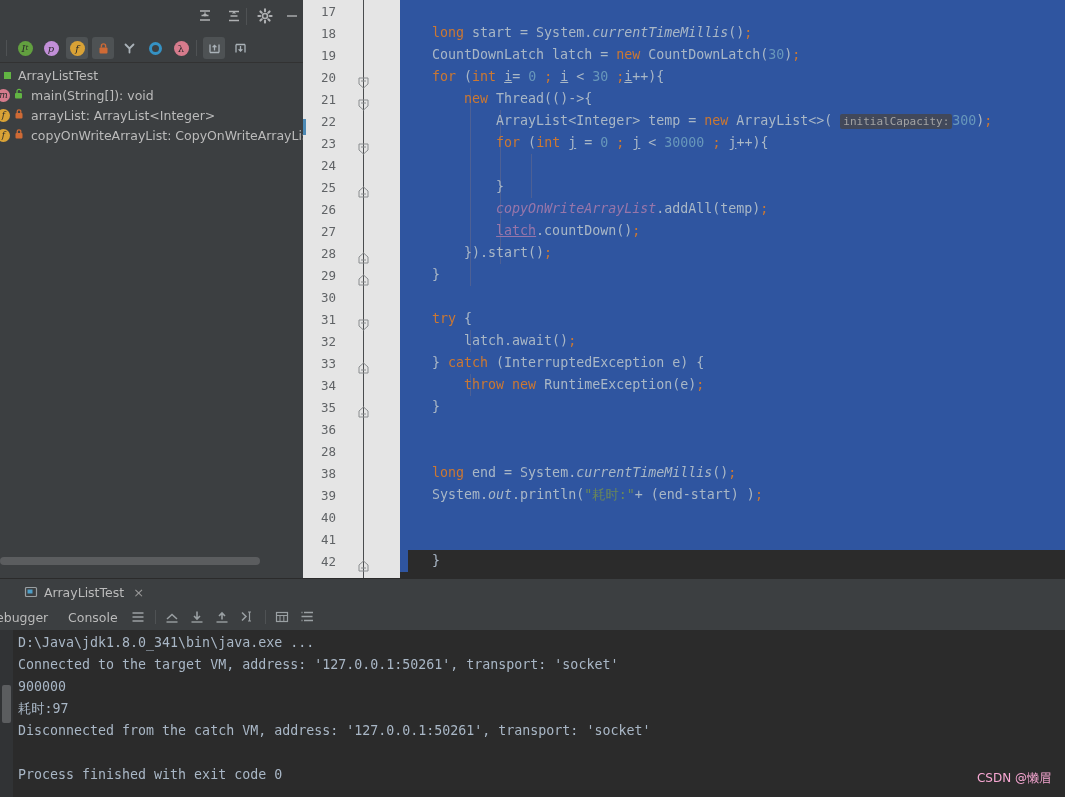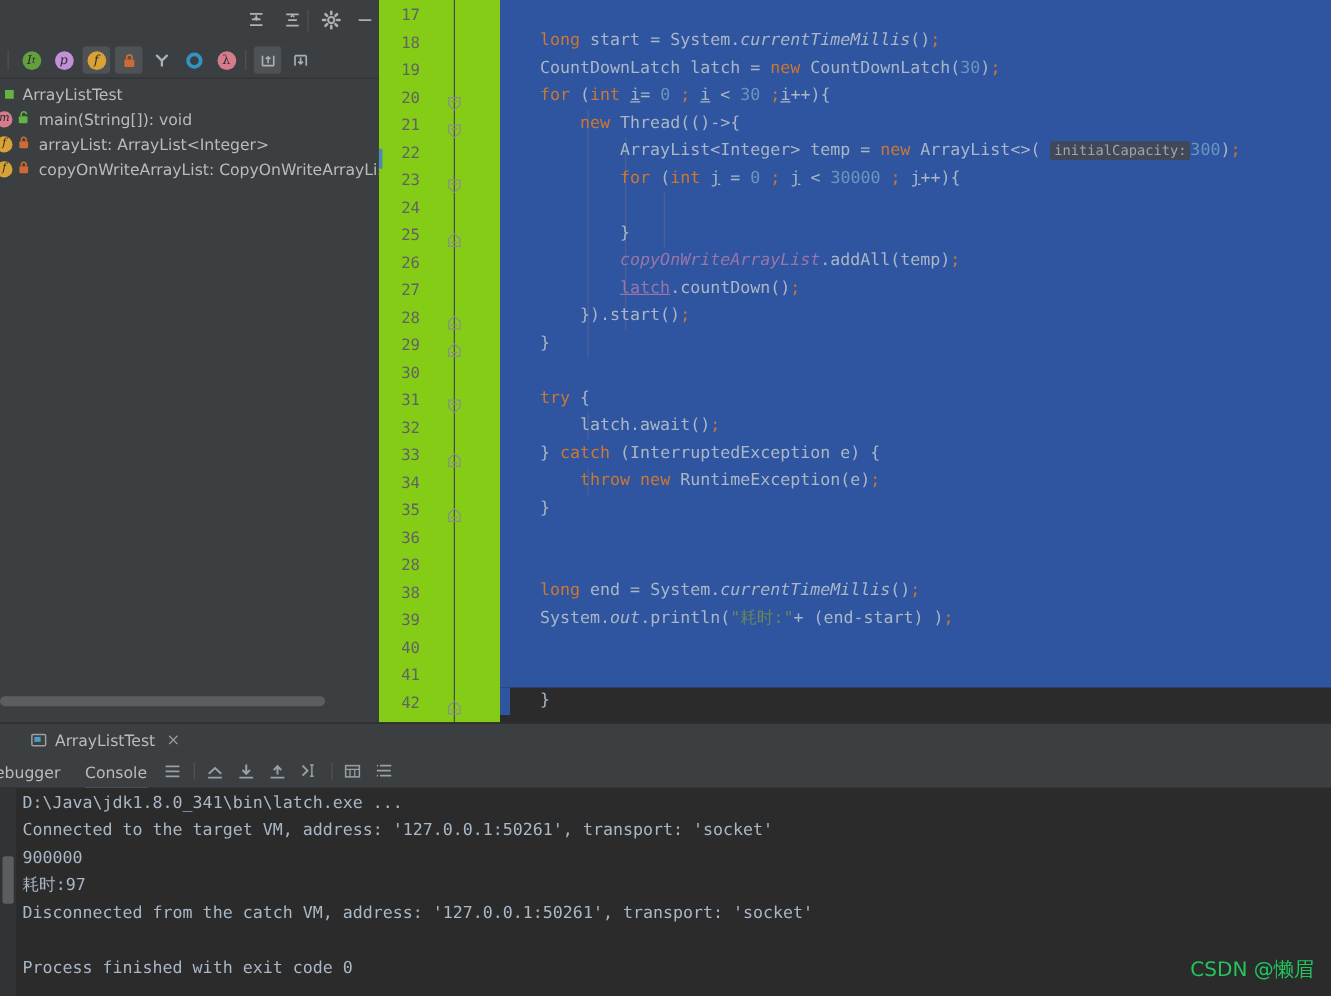--- a/index.html
+++ b/index.html
@@ -141,7 +141,7 @@
     position: absolute;
     left: 0; top: 0;
     width: 97px; height: 578px;
-    background: #84cc16;
+    background: #e5e5e5;
   }
   .lnum {
     position: absolute;

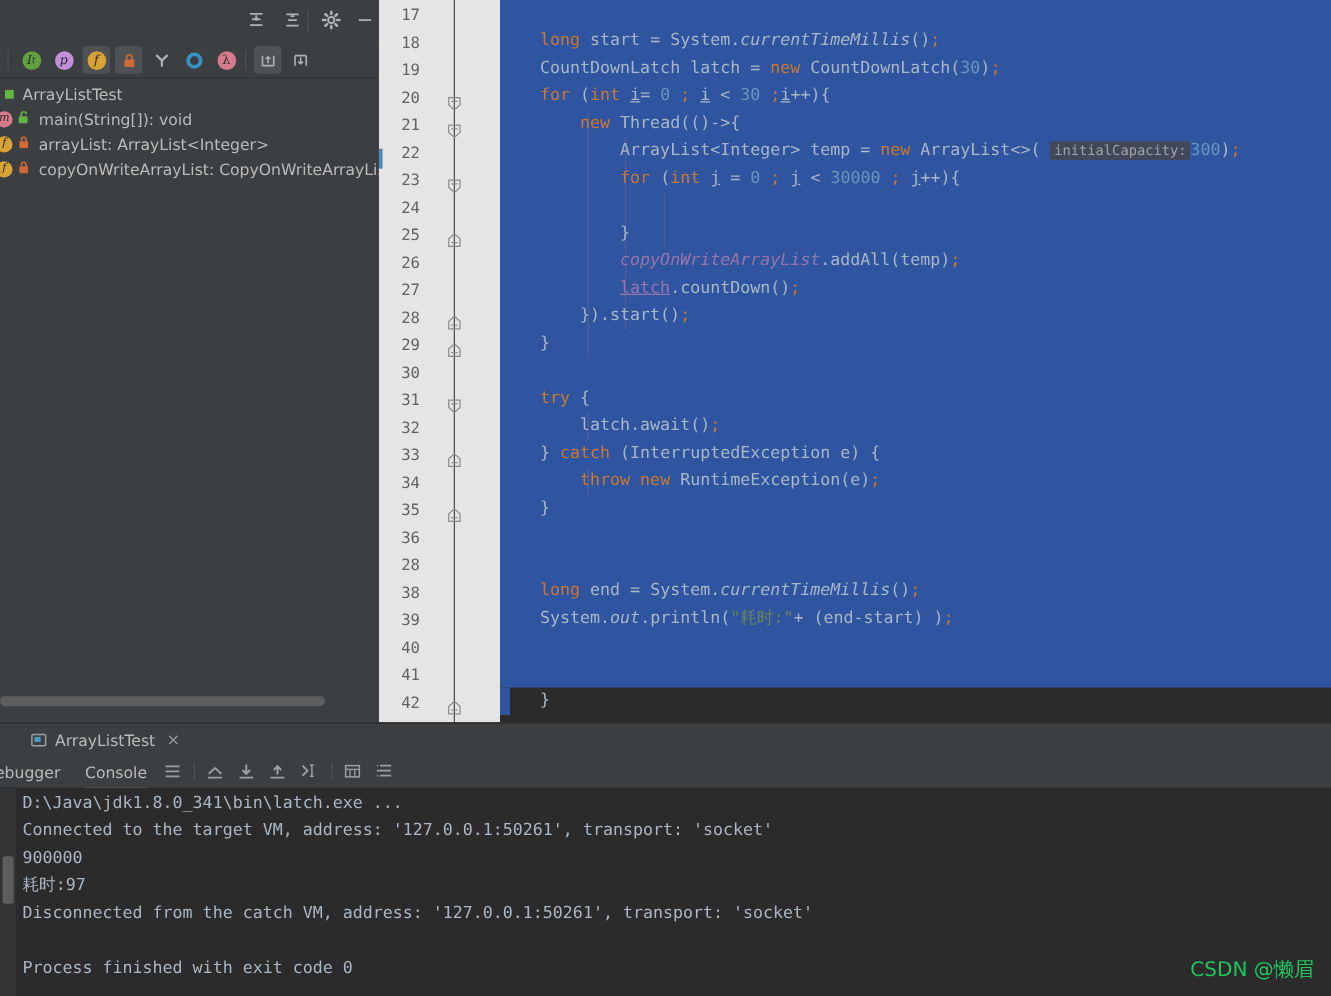--- a/index.html
+++ b/index.html
@@ -648,7 +648,7 @@
       <div class="cg-thumb"></div>
     </div>
     <div id="console-text">
-      <div class="cline" style="top:2px"><span class="cmd">D:\Java\jdk1.8.0_341\bin\latch.exe ...</span></div>
+      <div class="cline" style="top:2px"><span class="cmd">D:\Java\jdk1.8.0_341\bin\java.exe ...</span></div>
       <div class="cline" style="top:24px">Connected to the target VM, address: '127.0.0.1:50261', transport: 'socket'</div>
       <div class="cline" style="top:46px">900000</div>
       <div class="cline" style="top:68px">耗时:97</div>

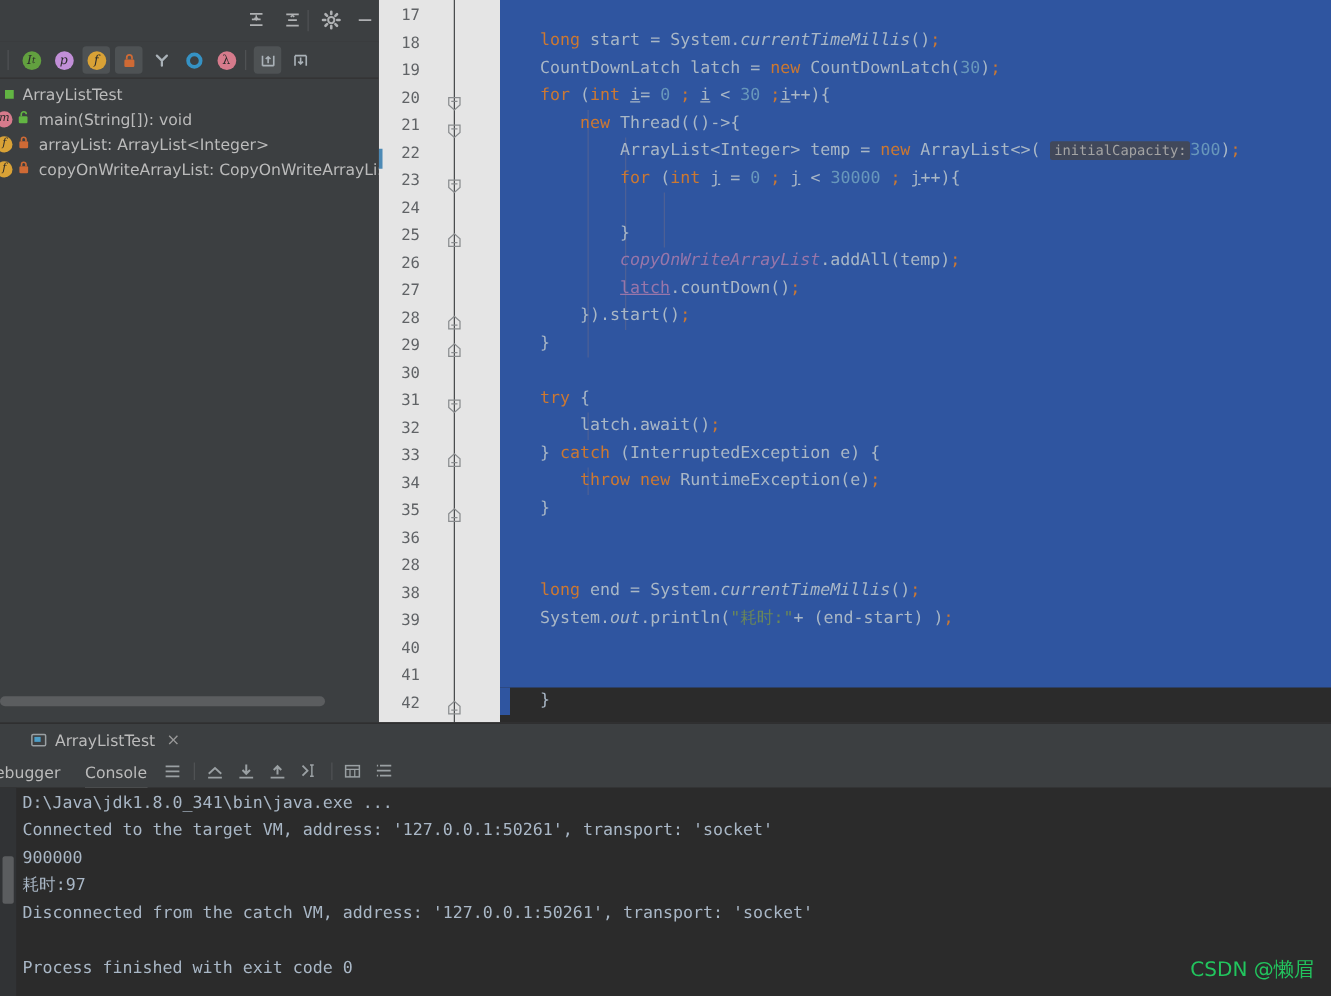--- a/index.html
+++ b/index.html
@@ -311,8 +311,8 @@
   #watermark {
     position: absolute;
     right: 14px; bottom: 10px;
-    font-size: 16px;
-    color: #22c55e;
+    font-size: 12px;
+    color: #f9a8d4;
     font-family: "DejaVu Sans", sans-serif;
   }
 </style>

